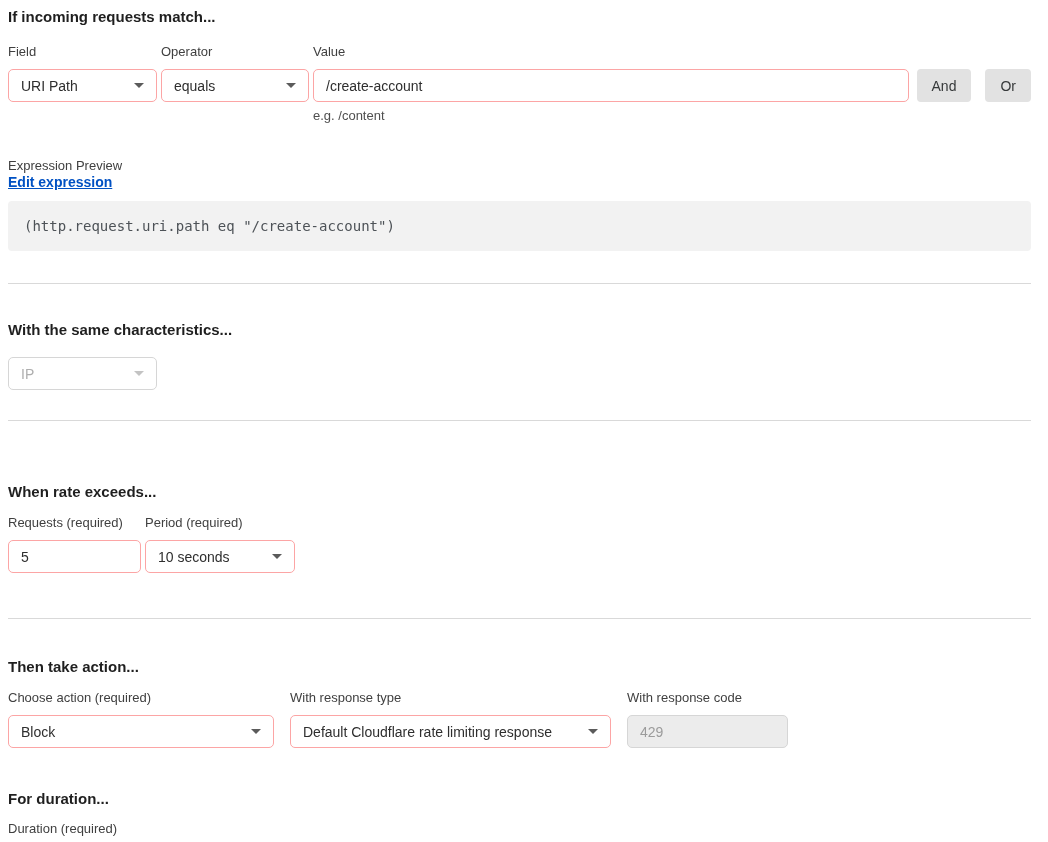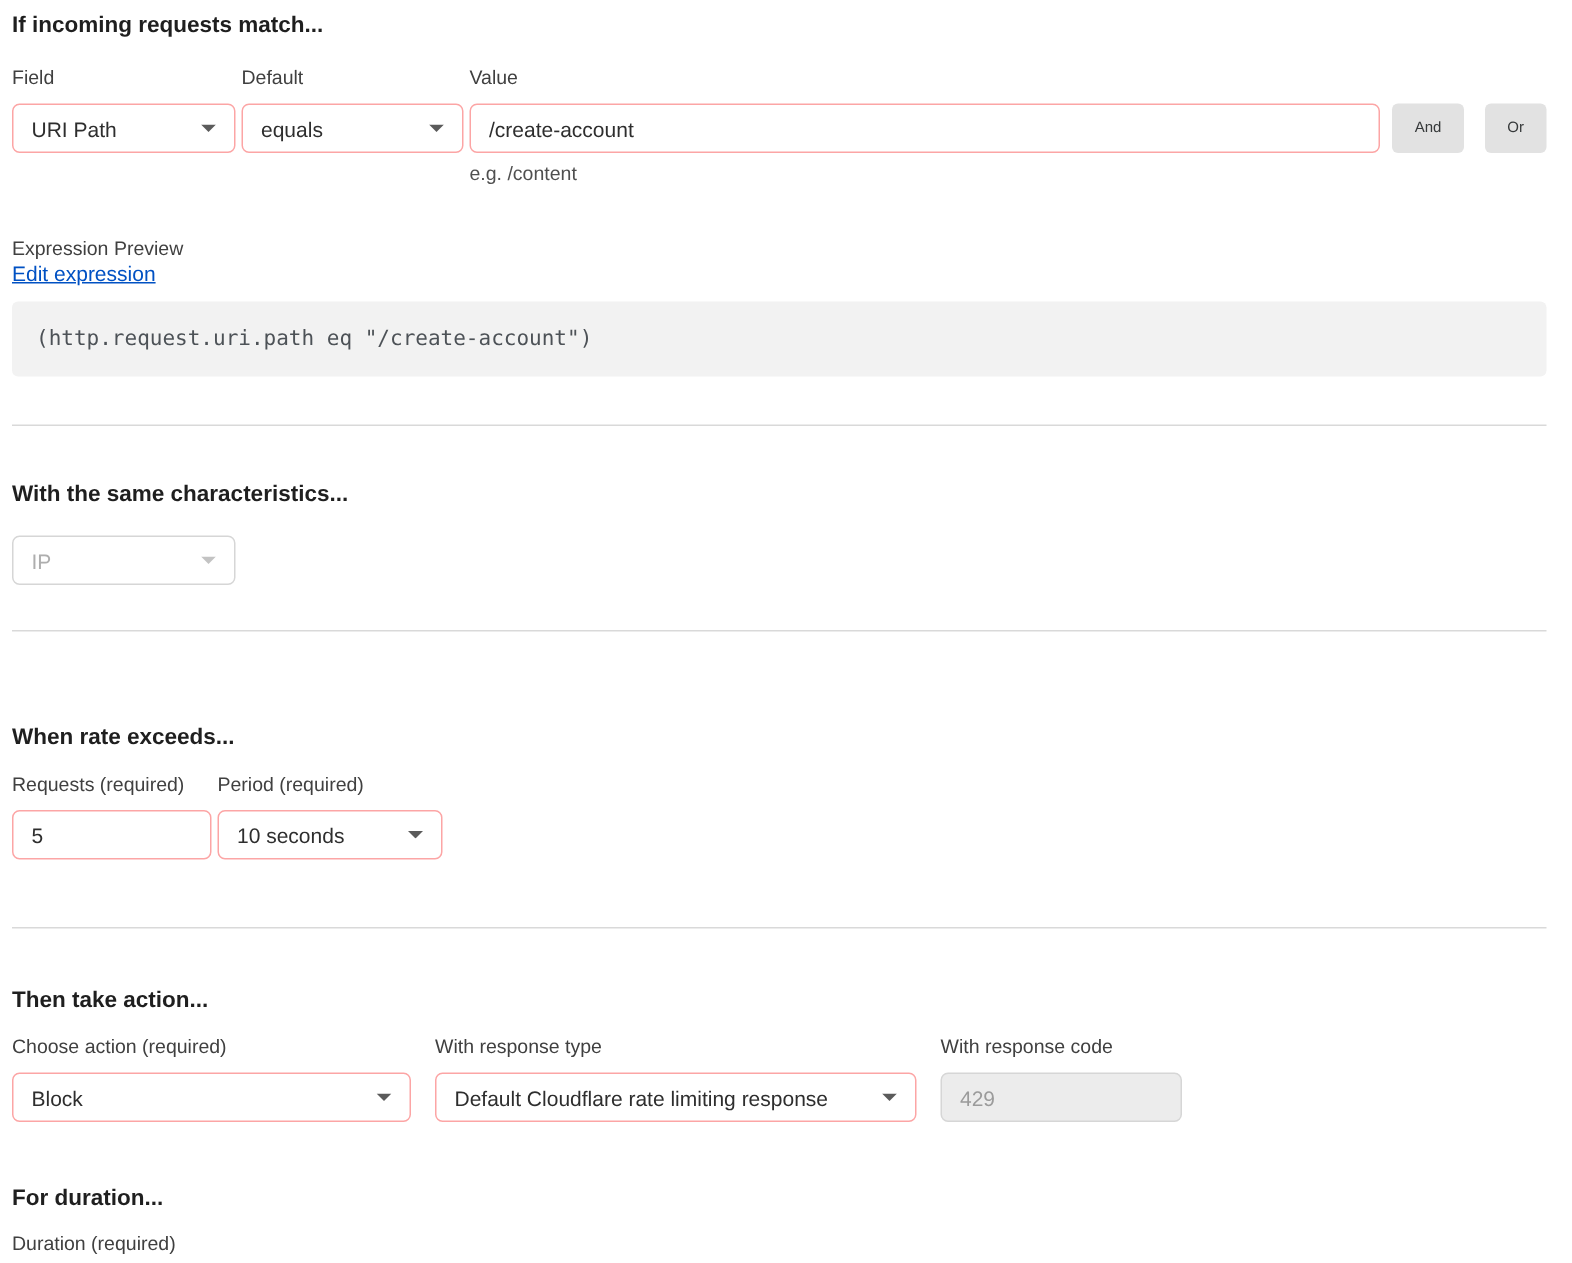--- a/index.html
+++ b/index.html
@@ -135,7 +135,7 @@
       </div>
 
       <div class="group w-148">
-        <span class="field-label">Default</span>
+        <span class="field-label">Operator</span>
         <div class="control select">
           <span>equals</span>
           <span class="caret">

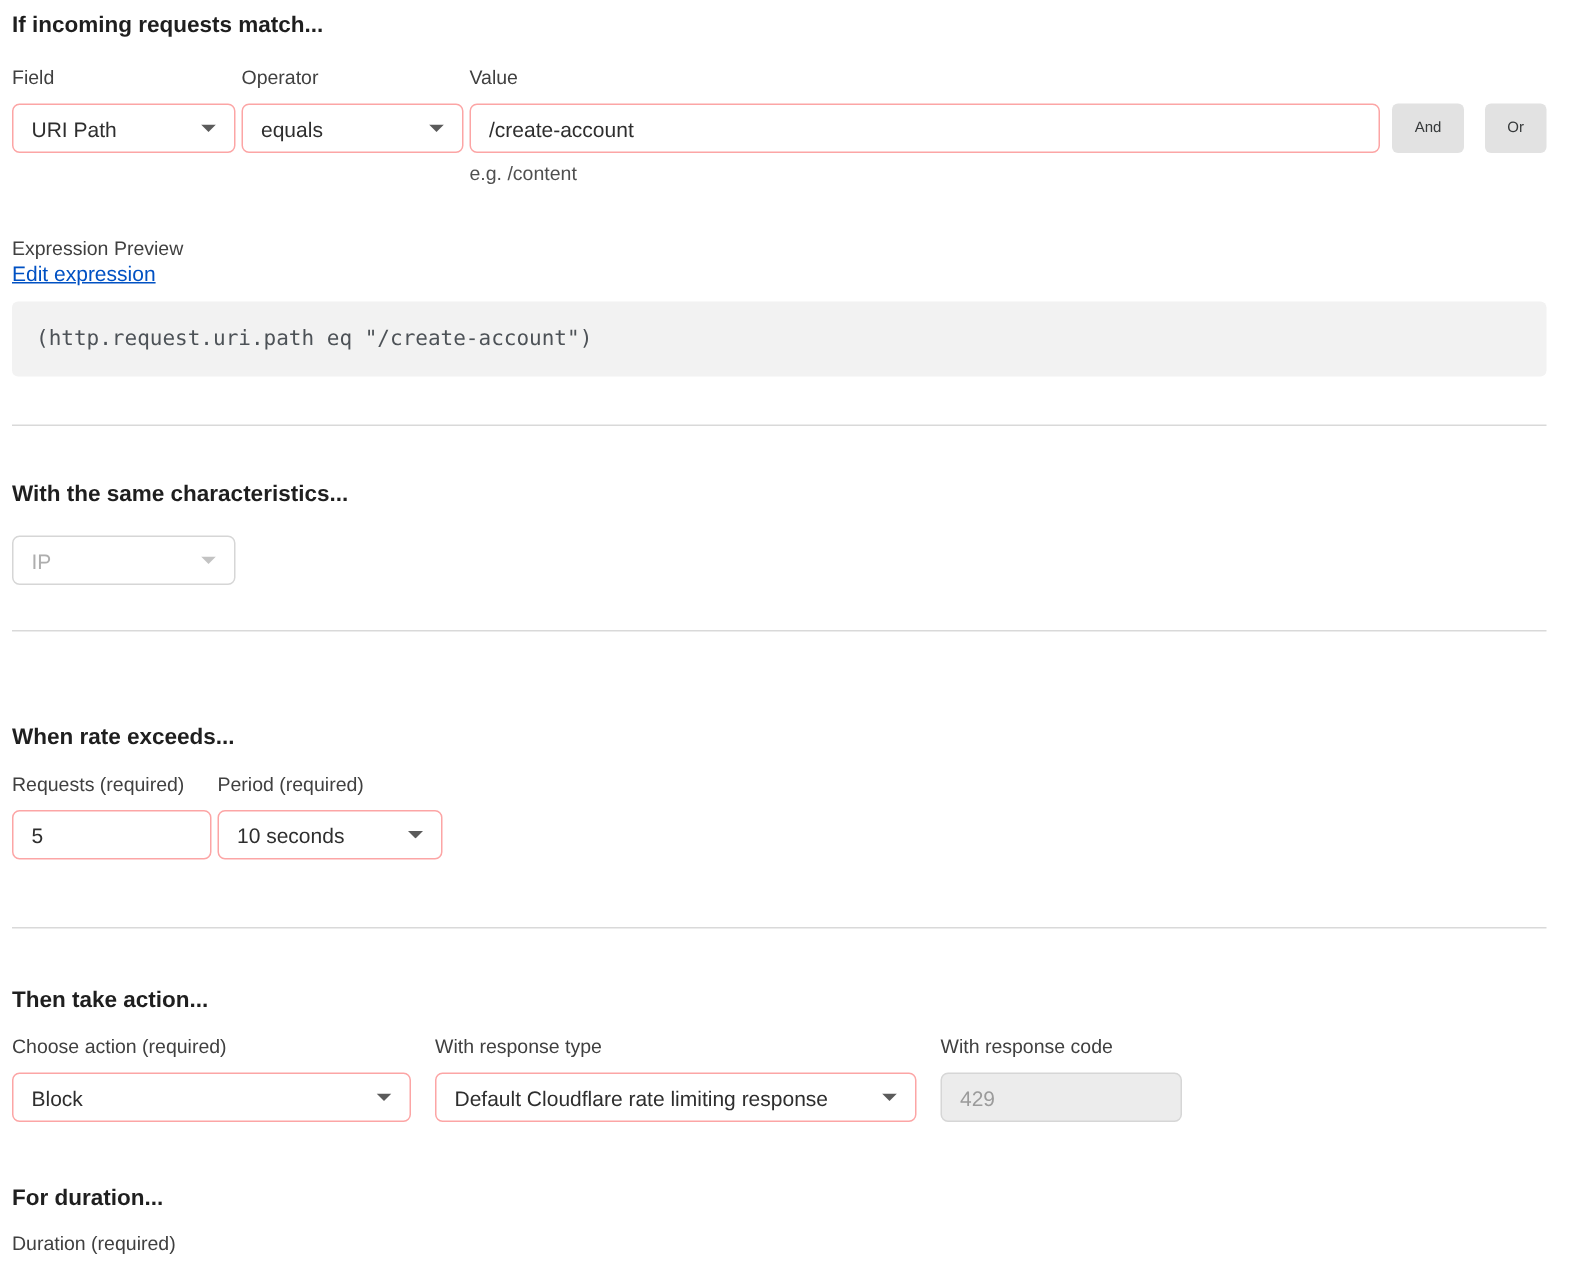--- a/index.html
+++ b/index.html
@@ -61,7 +61,7 @@
     border: none; border-radius: 4px;
     background: #e2e2e2;
     color: #36393a;
-    font-size: 10px;
+    font-size: 14px;
     font-family: "Liberation Sans", "DejaVu Sans", sans-serif;
     padding: 0 15px;
     cursor: pointer;

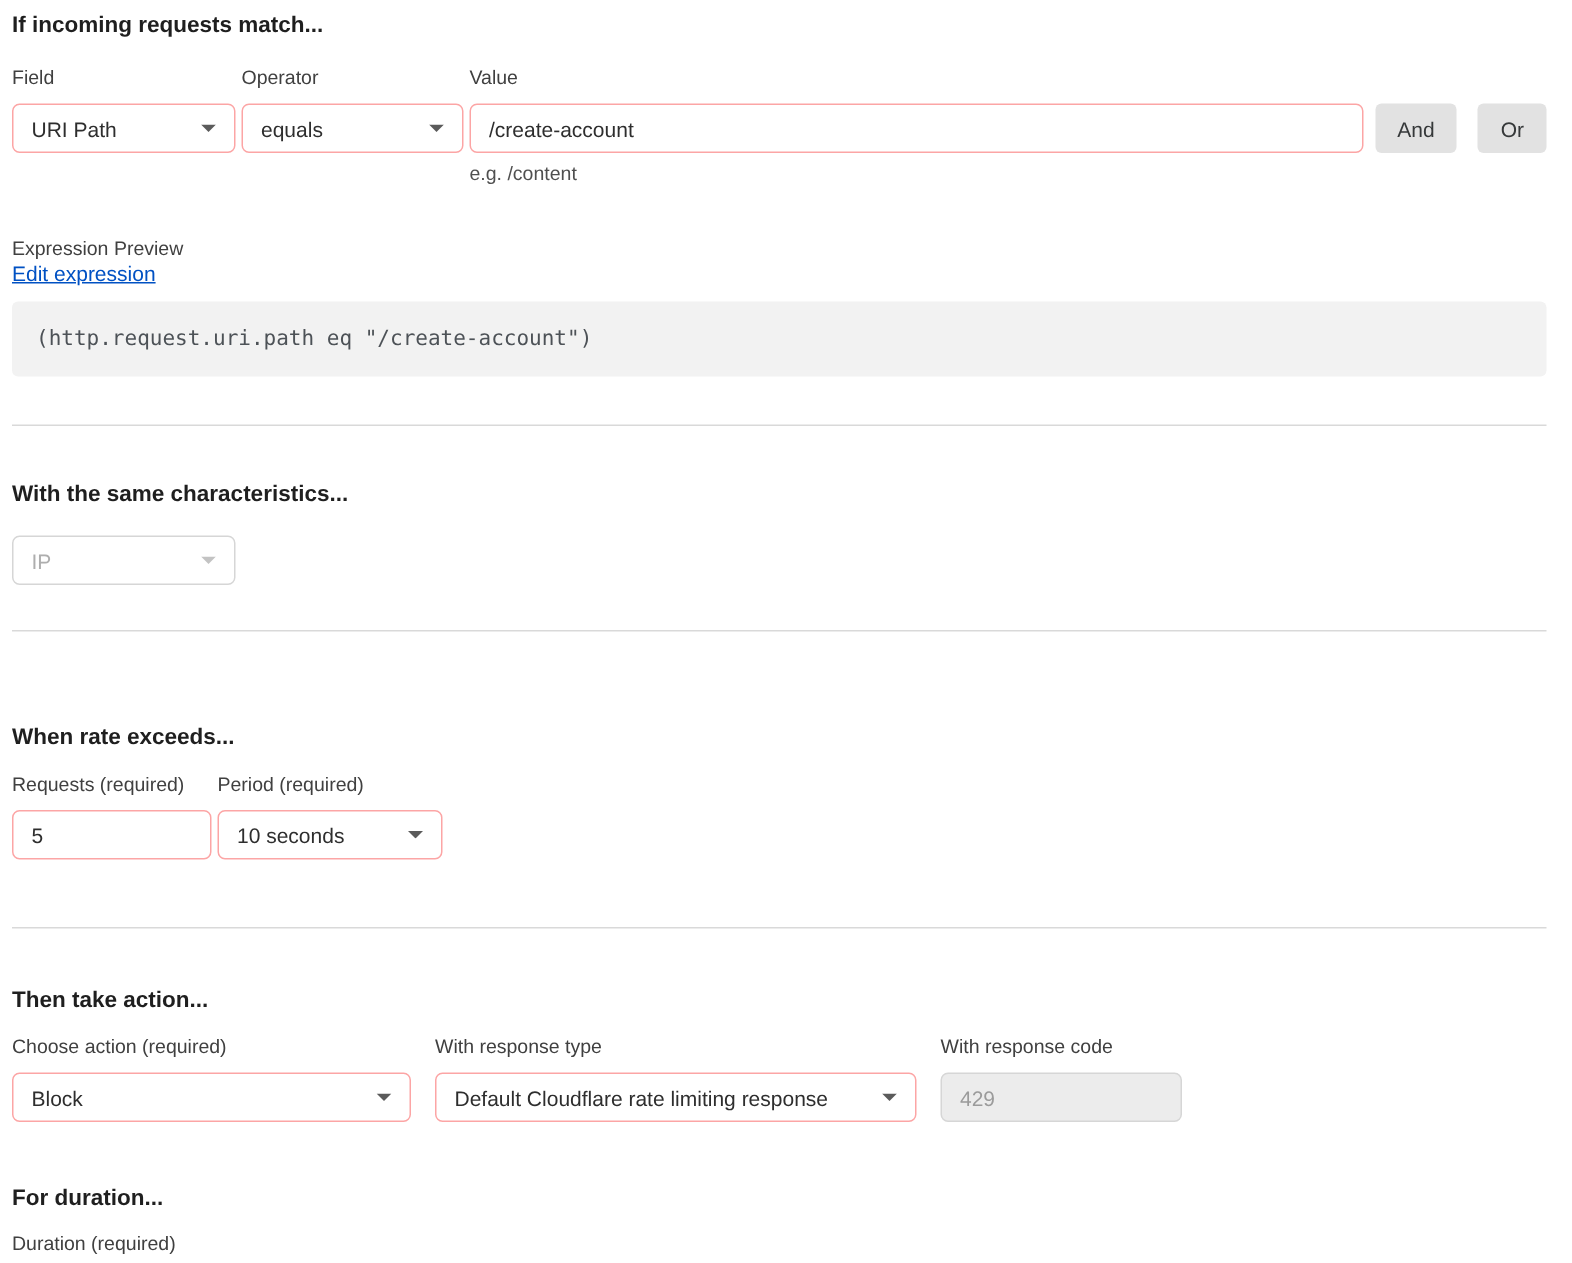--- a/index.html
+++ b/index.html
@@ -74,7 +74,7 @@
     display: flex; align-items: baseline; justify-content: space-between; flex-direction: column;
   }
   .preview-header .label { font-size: 13px; line-height: 17px; color: #404040; }
-  a.edit-link { font-size: 14px; color: #0051c3; text-decoration: underline; cursor: pointer; }
+  a.edit-link { font-size: 14px; color: #0051c3; text-decoration: underline; cursor: pointer; font-weight: bold; }
 
   .code-block {
     margin-top: 11px;

